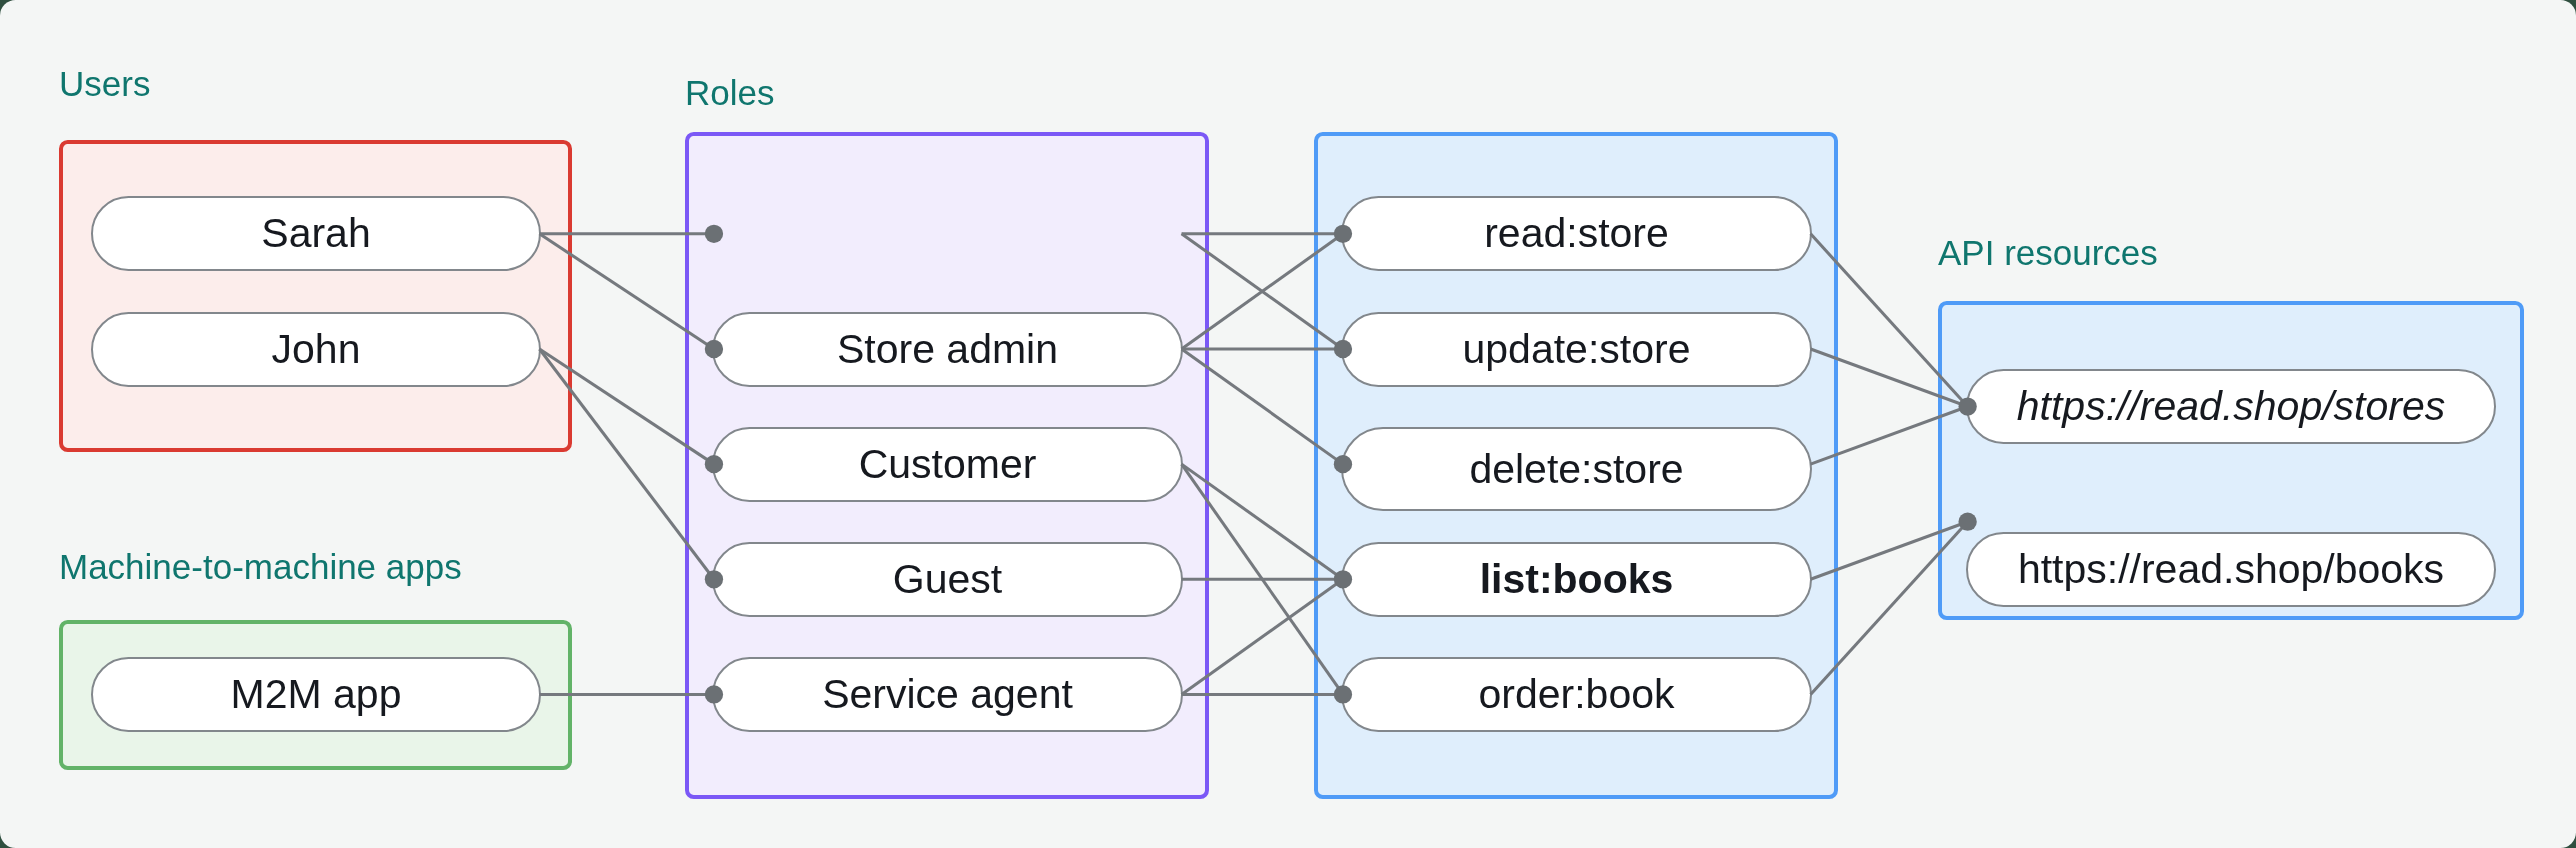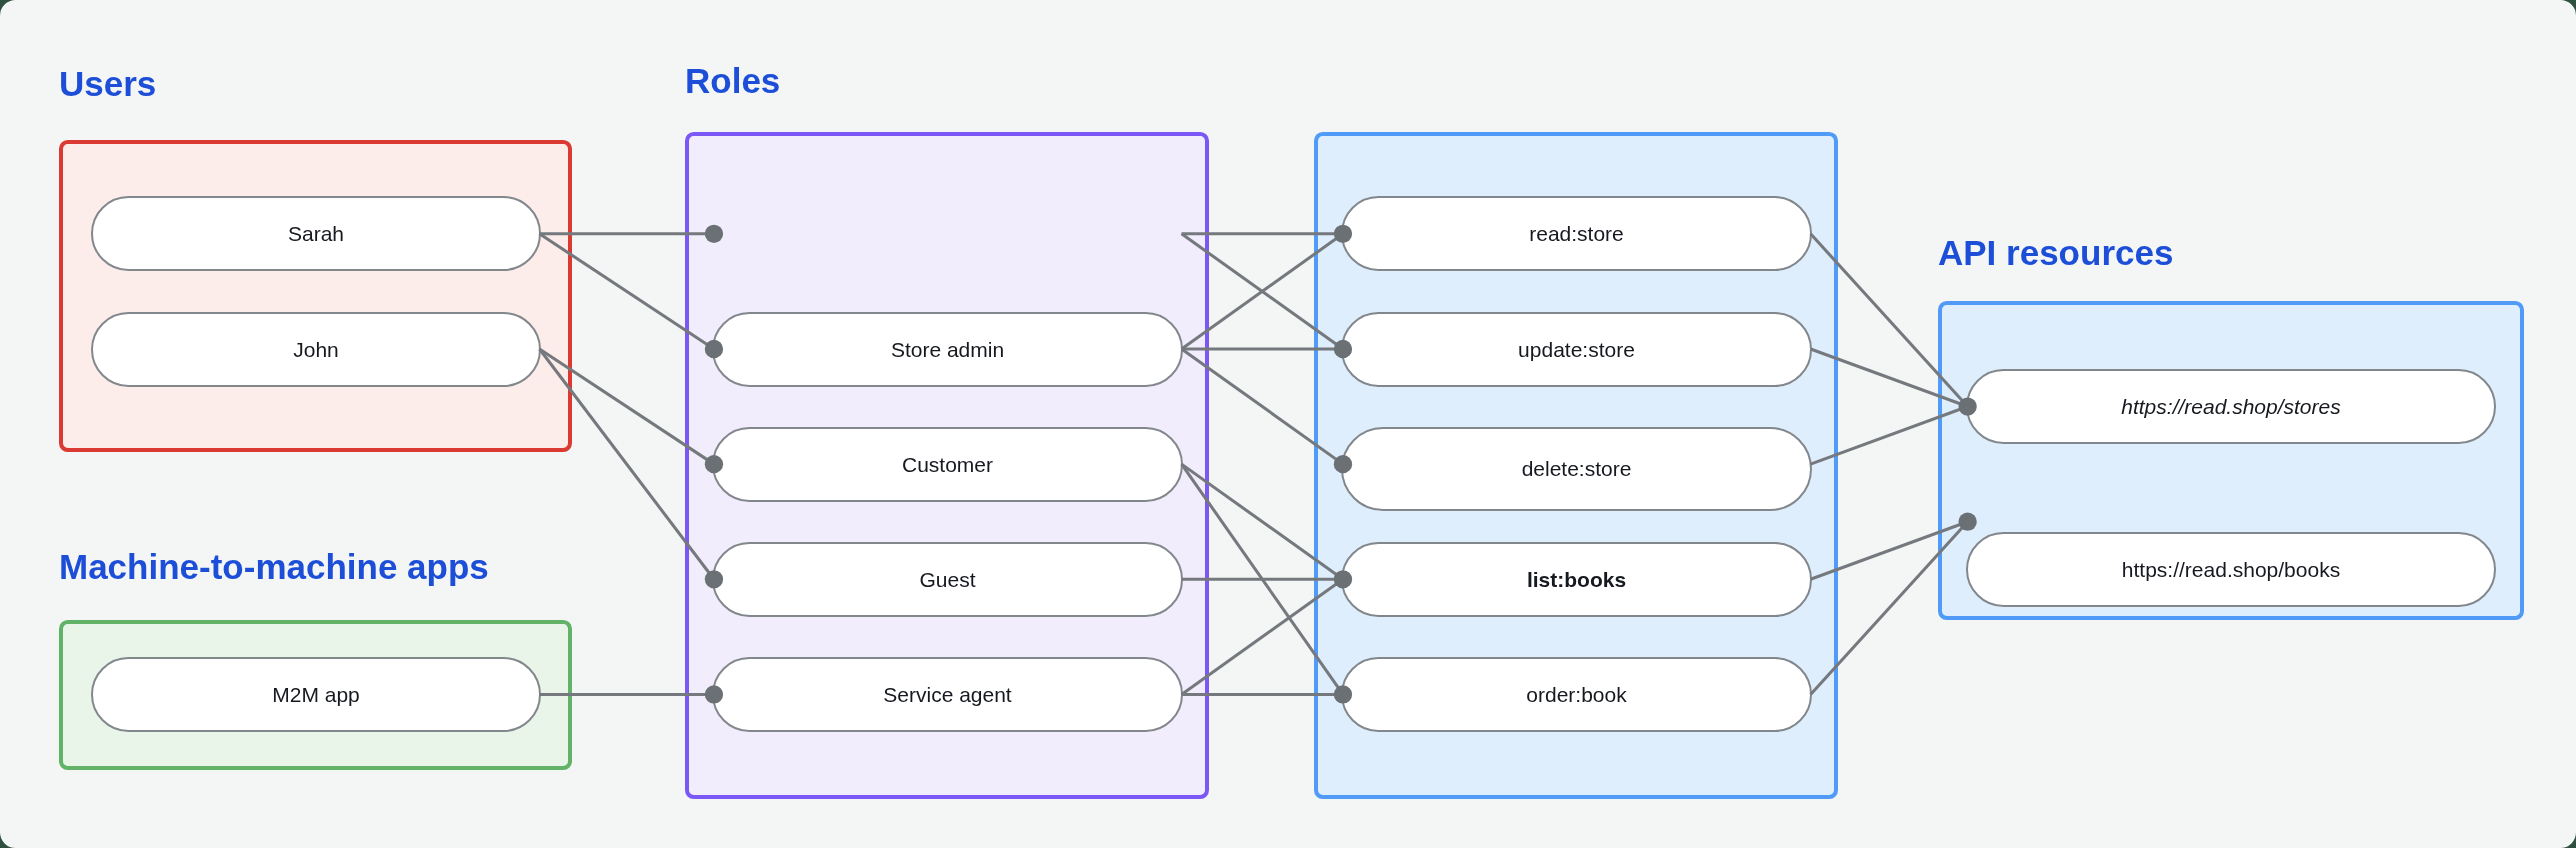--- a/index.html
+++ b/index.html
@@ -27,8 +27,8 @@
     position:absolute;
     font-size:35px;
     line-height:42px;
-    font-weight:700;
-    color:#1d4ed8;
+    font-weight:400;
+    color:#0f766e;
     white-space:nowrap;
   }
   .pill{

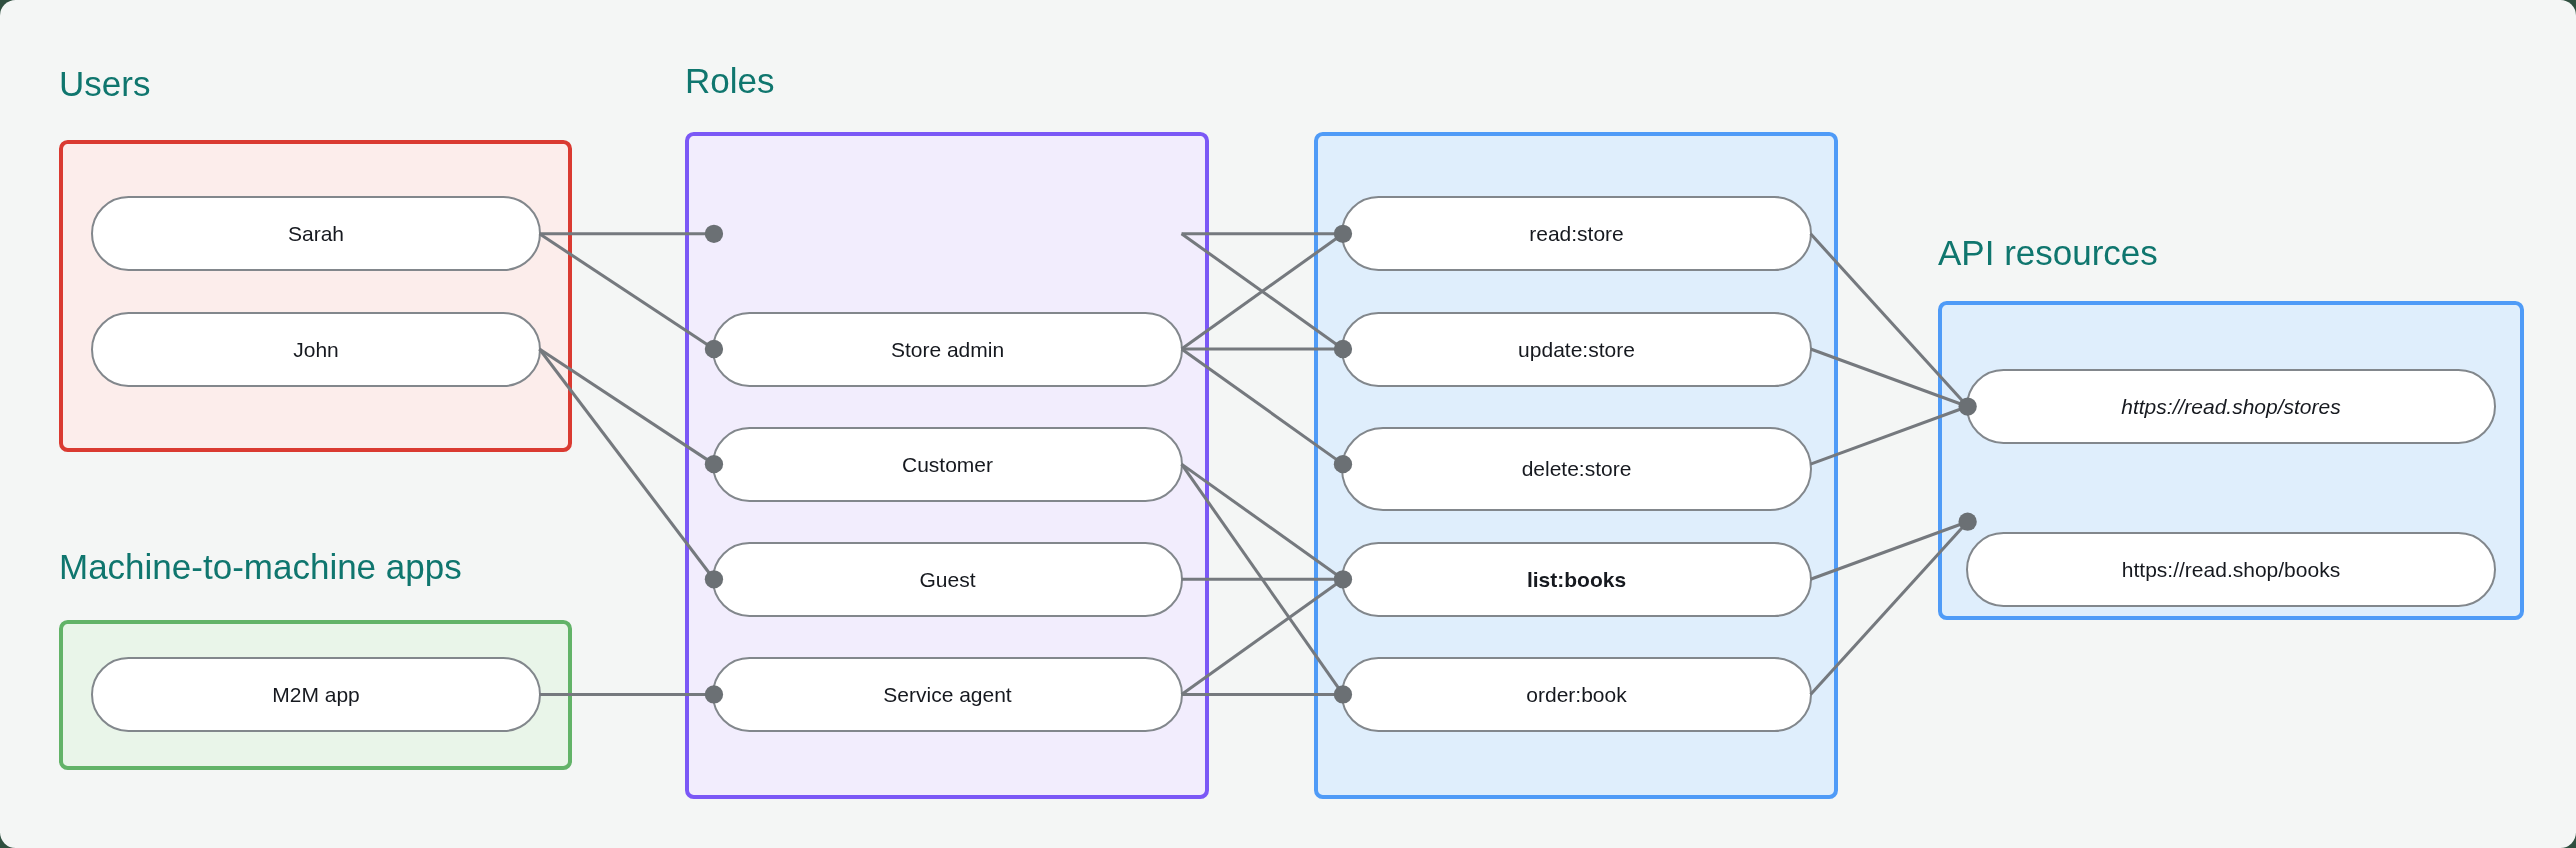--- a/index.html
+++ b/index.html
@@ -60,7 +60,7 @@
       <div class="group-box" style="left: 59px; top: 620px; width: 513px; height: 150px; border-color: rgb(98, 179, 104); background: rgb(233, 245, 233);"></div>
       <div class="group-label" style="left: 59px; top: 546px;">Machine-to-machine apps</div>
       <div class="group-box" style="left: 685px; top: 132px; width: 524px; height: 667px; border-color: rgb(123, 88, 246); background: rgb(242, 237, 253);"></div>
-      <div class="group-label" style="left: 685px; top: 60px;">Roles</div>
+      <div class="group-label" style="left: 685px; top: 72px;">Roles</div>
       <div class="group-box" style="left: 1314px; top: 132px; width: 524px; height: 667px; border-color: rgb(79, 155, 247); background: rgb(223, 238, 252);"></div>
       <div class="group-box" style="left: 1938px; top: 301px; width: 586px; height: 319px; border-color: rgb(79, 155, 247); background: rgb(223, 238, 252);"></div>
       <div class="group-label" style="left: 1938px; top: 232px;">API resources</div>

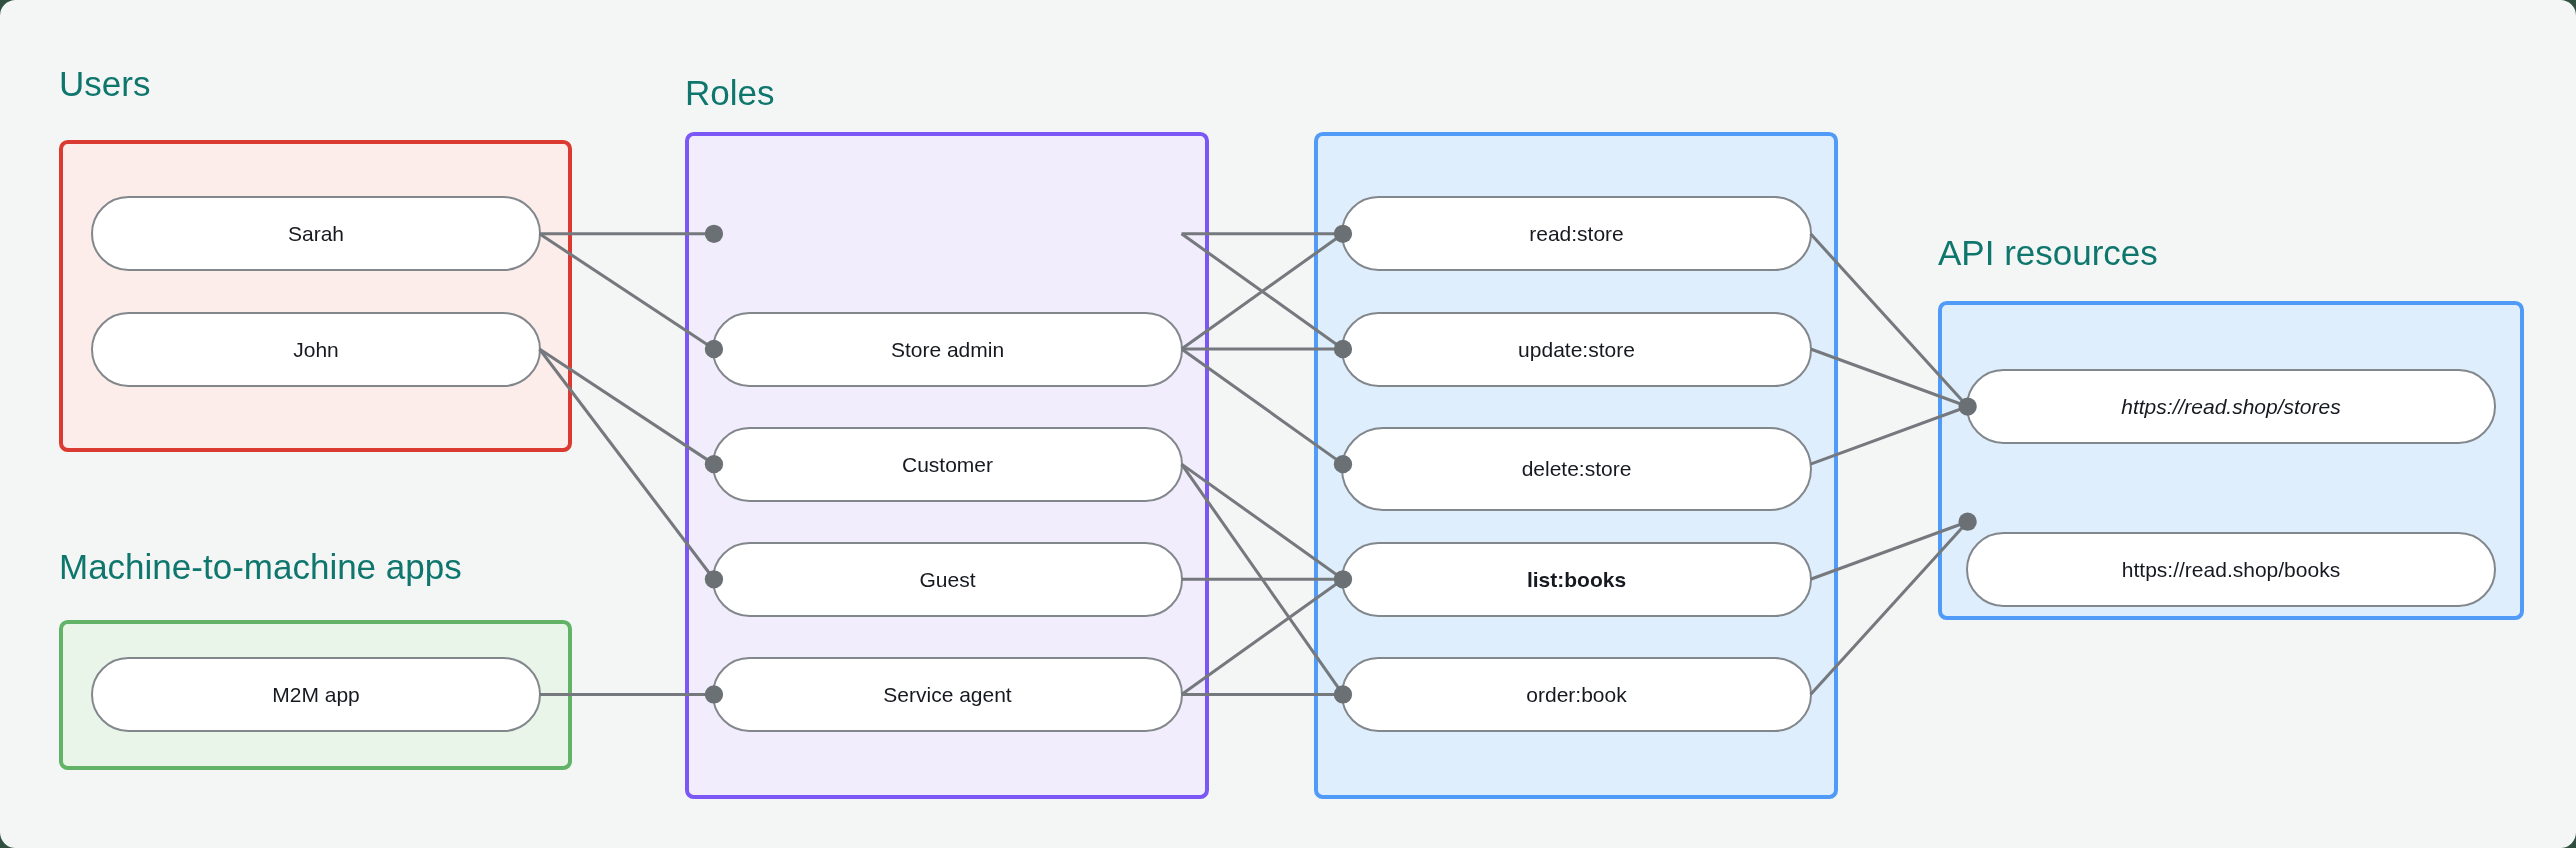--- a/index.html
+++ b/index.html
@@ -40,7 +40,7 @@
     display:flex;
     align-items:center;
     justify-content:center;
-    font-size:21px;
+    font-size:41px;
     font-weight:400;
     color:#16191f;
     white-space:nowrap;

